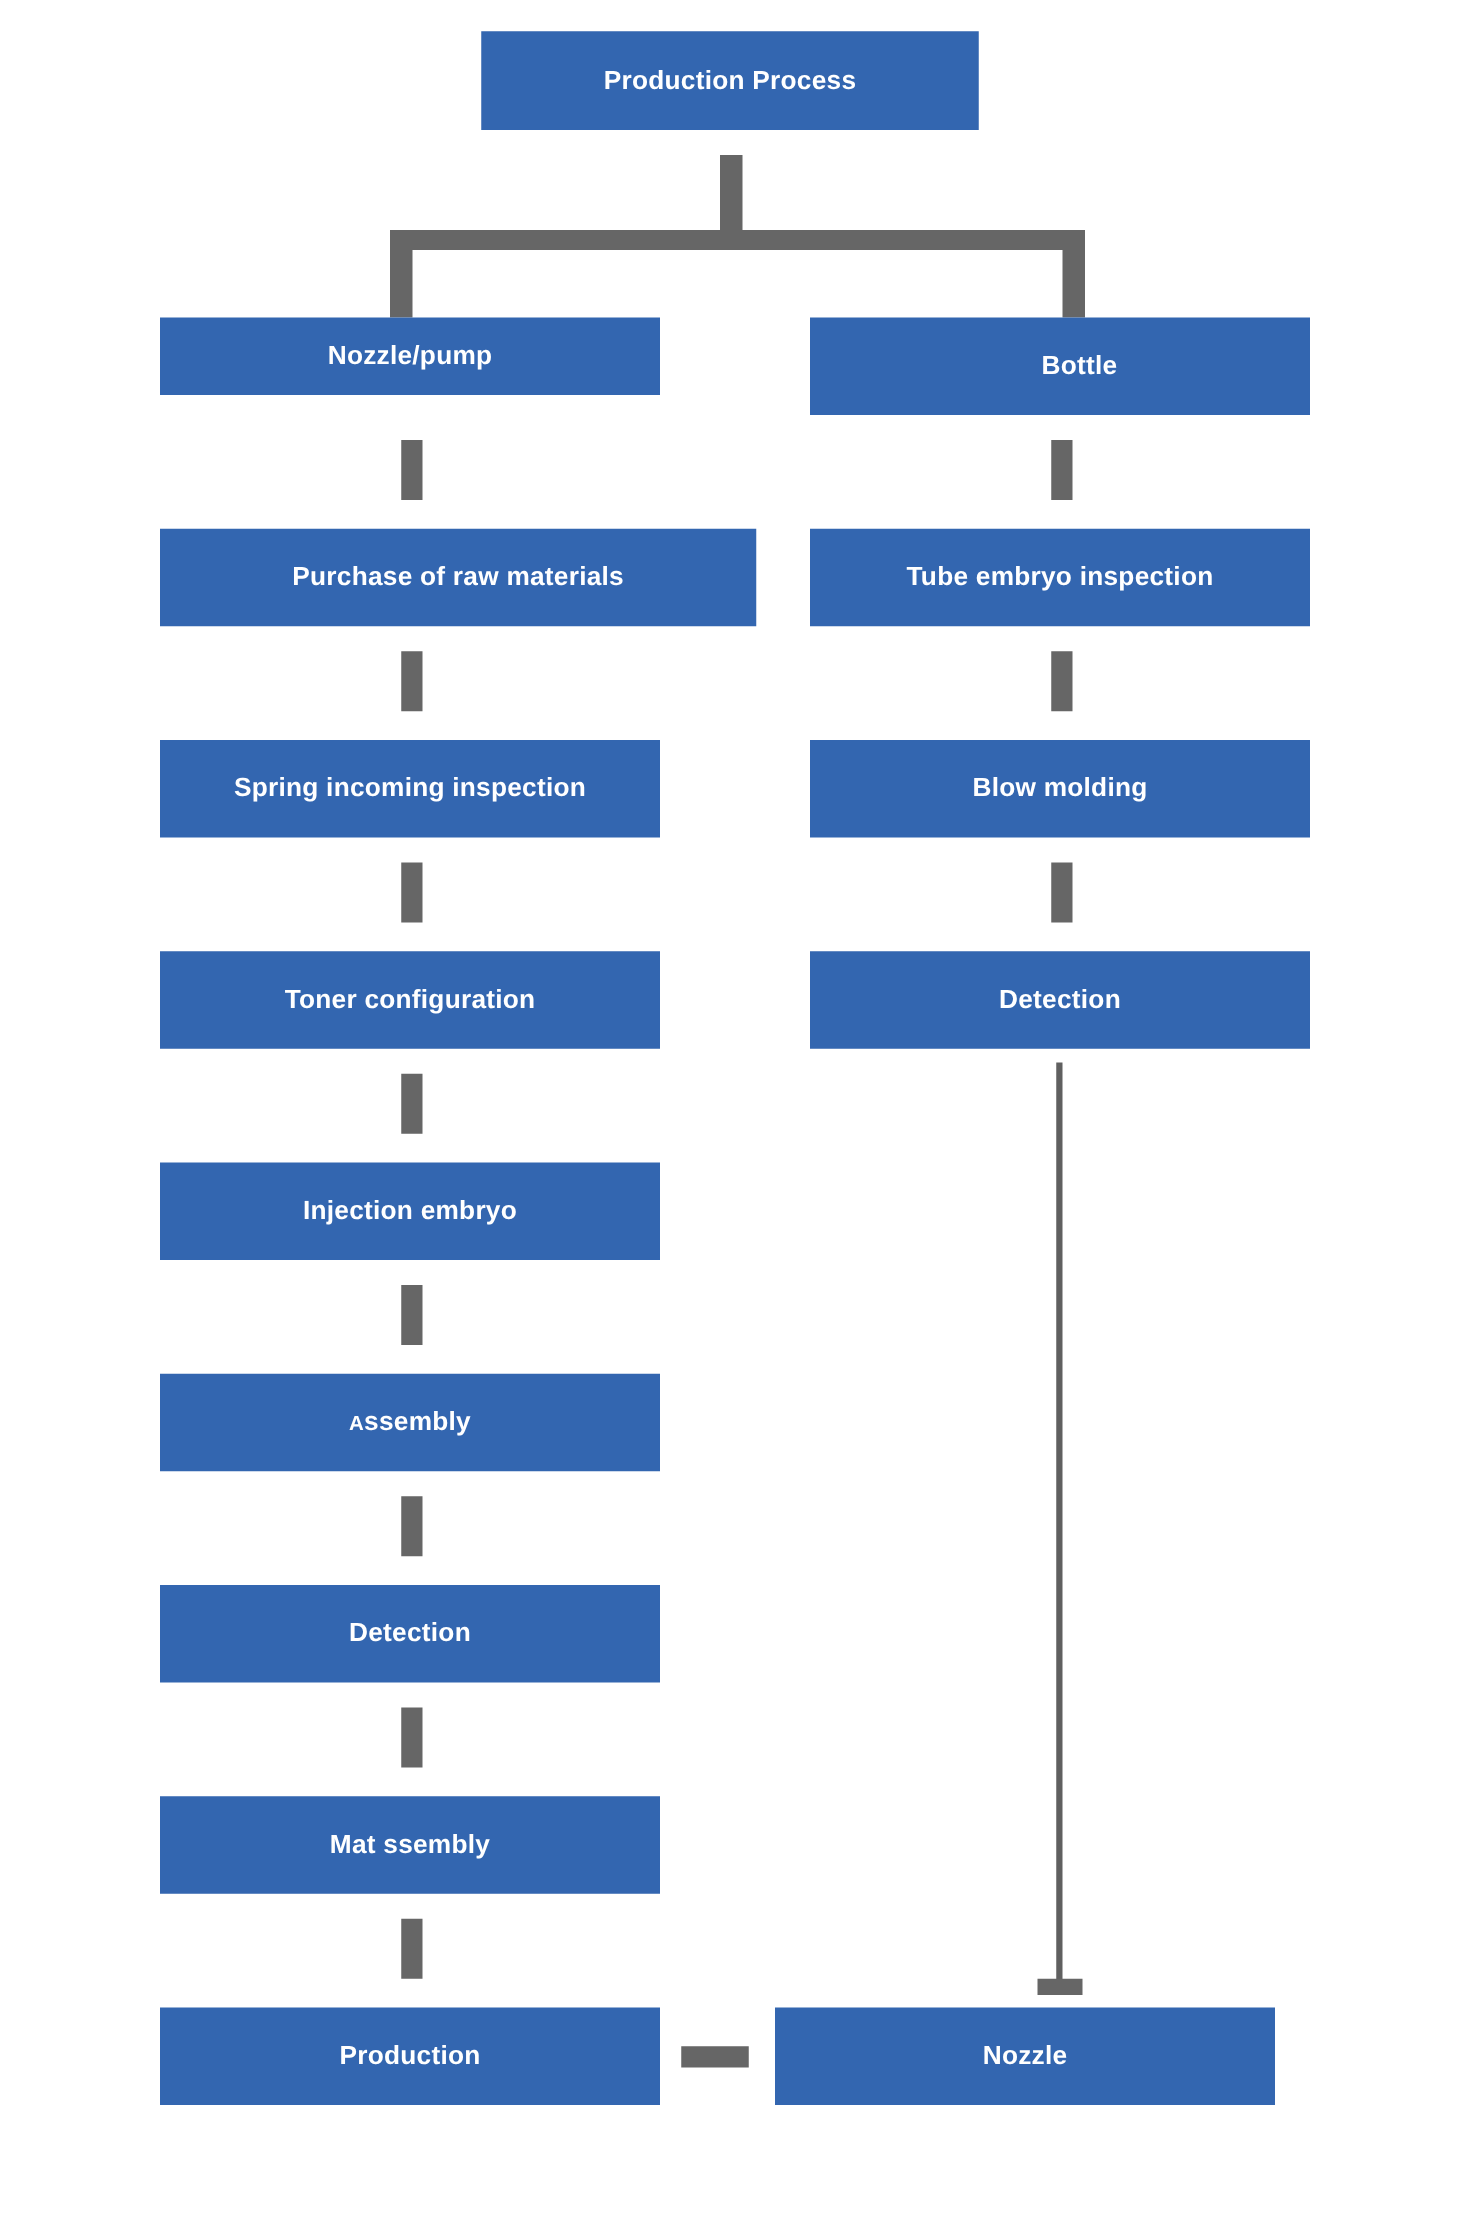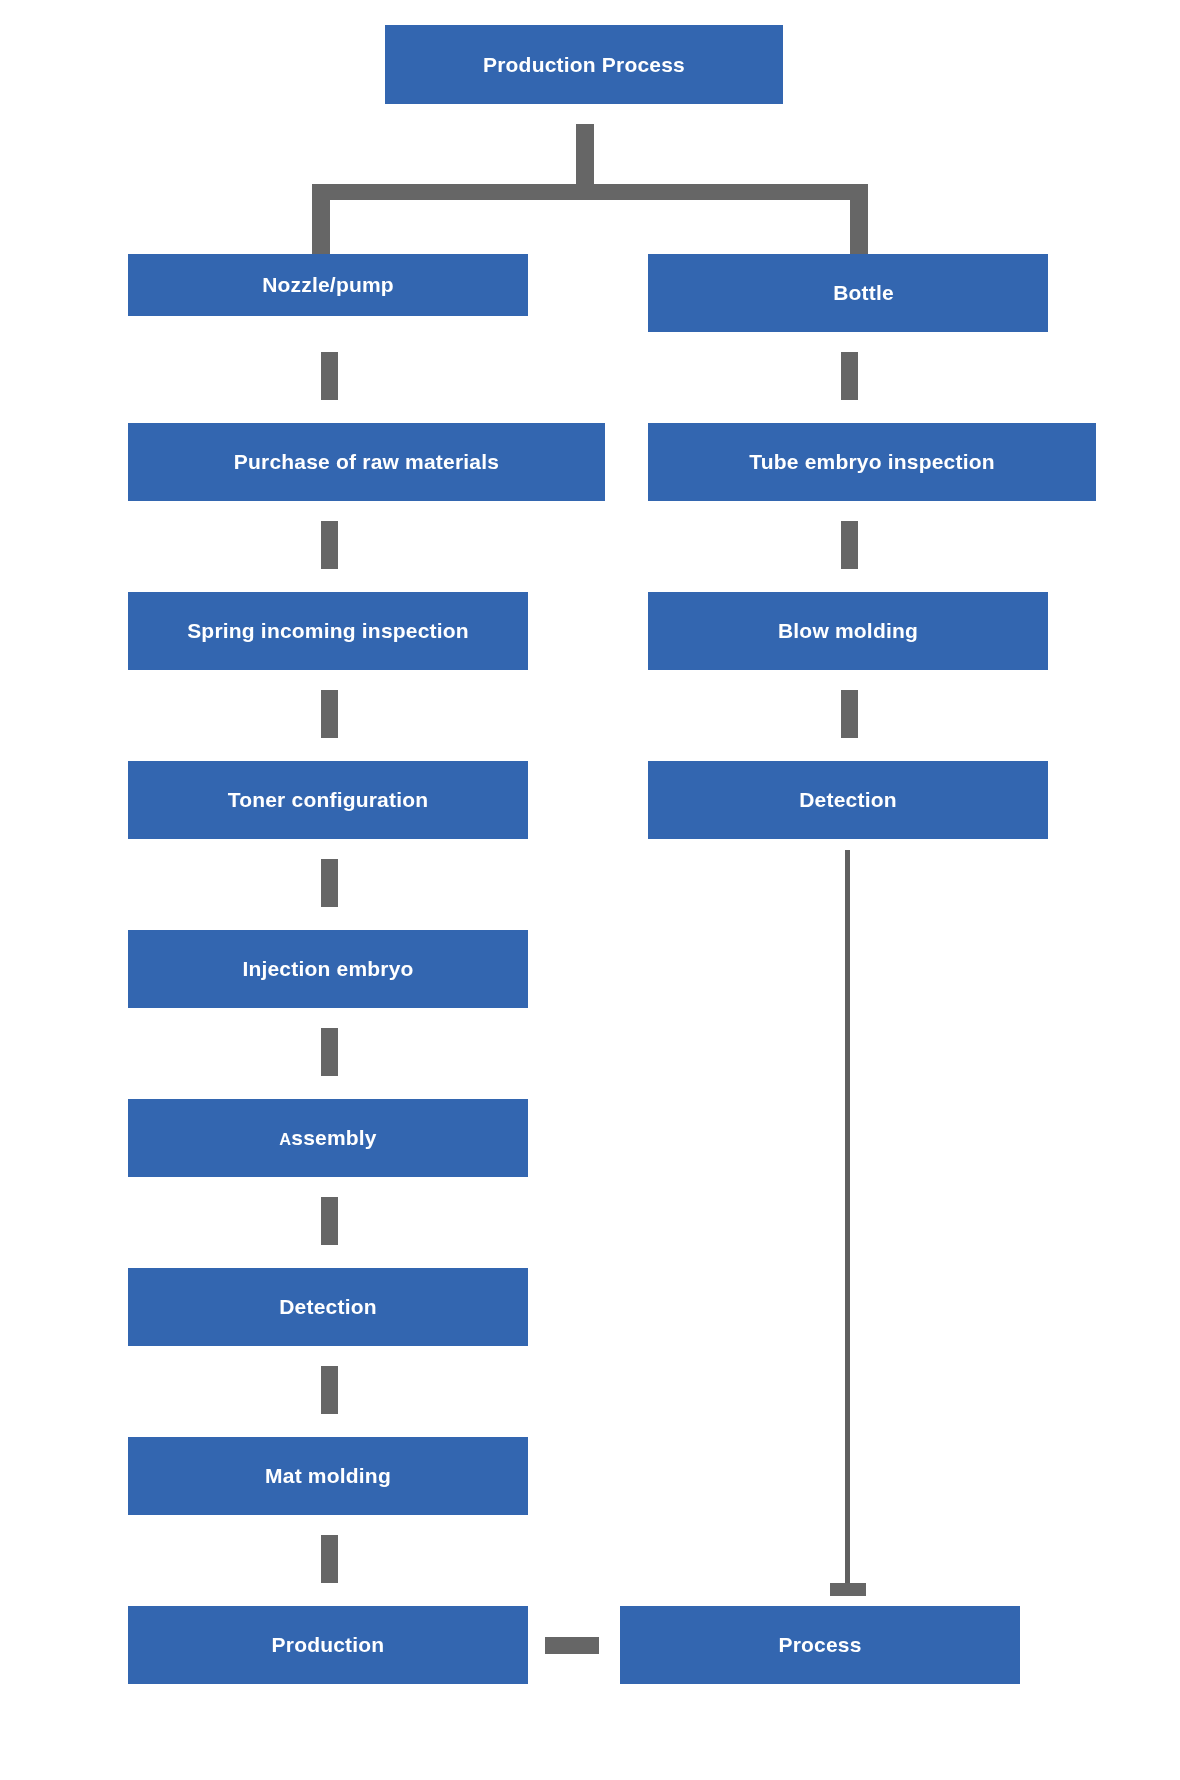--- a/index.html
+++ b/index.html
@@ -131,7 +131,7 @@
   </div>
   <div class="conn conn-v-stub" style="left:841px; top:352px; width:17px; height:48px;"></div>
 
-  <div class="node" style="left:648px; top:423px; width:448px; height:78px;">
+  <div class="node" style="left:648px; top:423px; width:400px; height:78px;">
     <span>Tube embryo inspection</span>
   </div>
   <div class="conn conn-v-stub" style="left:841px; top:521px; width:17px; height:48px;"></div>

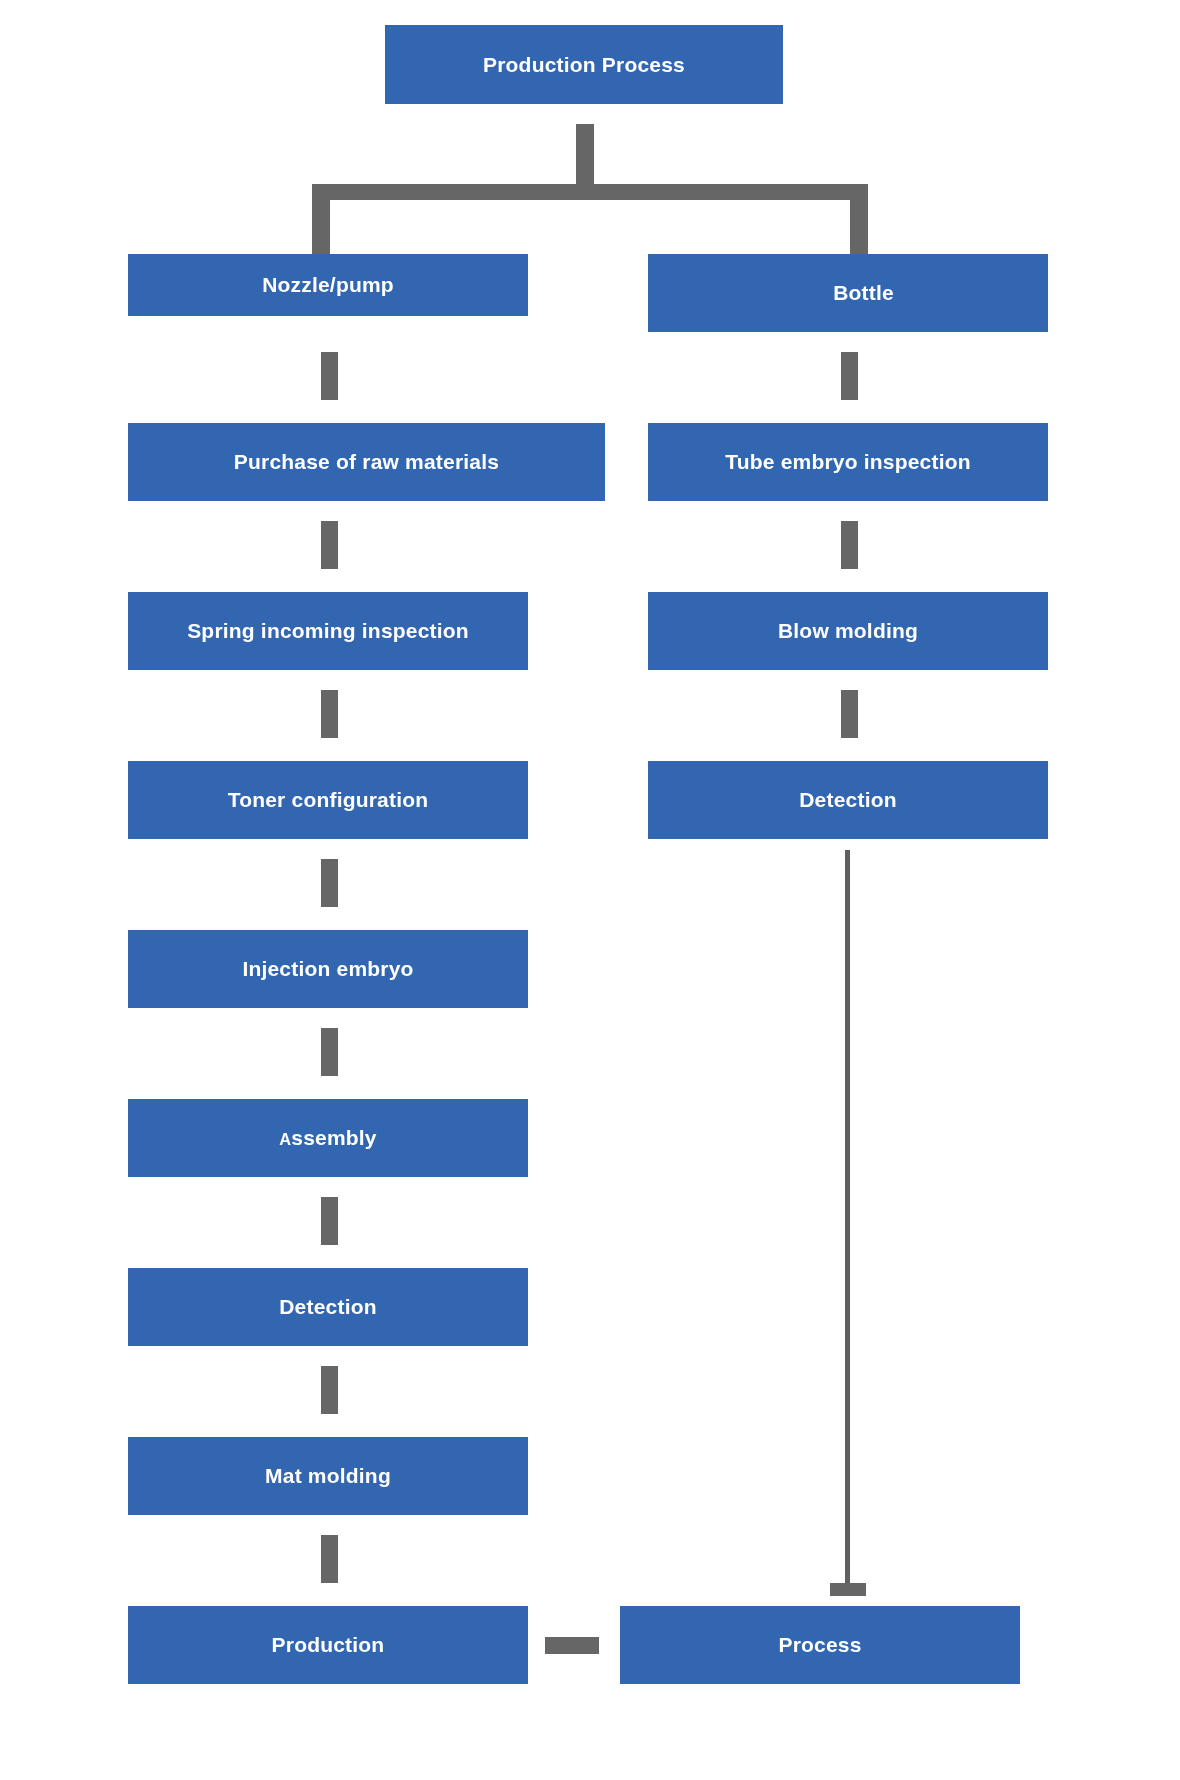--- a/index.html
+++ b/index.html
@@ -116,7 +116,7 @@
   <div class="conn conn-v-stub" style="left:321px; top:1366px; width:17px; height:48px;"></div>
 
   <div class="node" style="left:128px; top:1437px; width:400px; height:78px;">
-    <span>Mat molding</span>
+    <span>Mat ssembly</span>
   </div>
   <div class="conn conn-v-stub" style="left:321px; top:1535px; width:17px; height:48px;"></div>
 

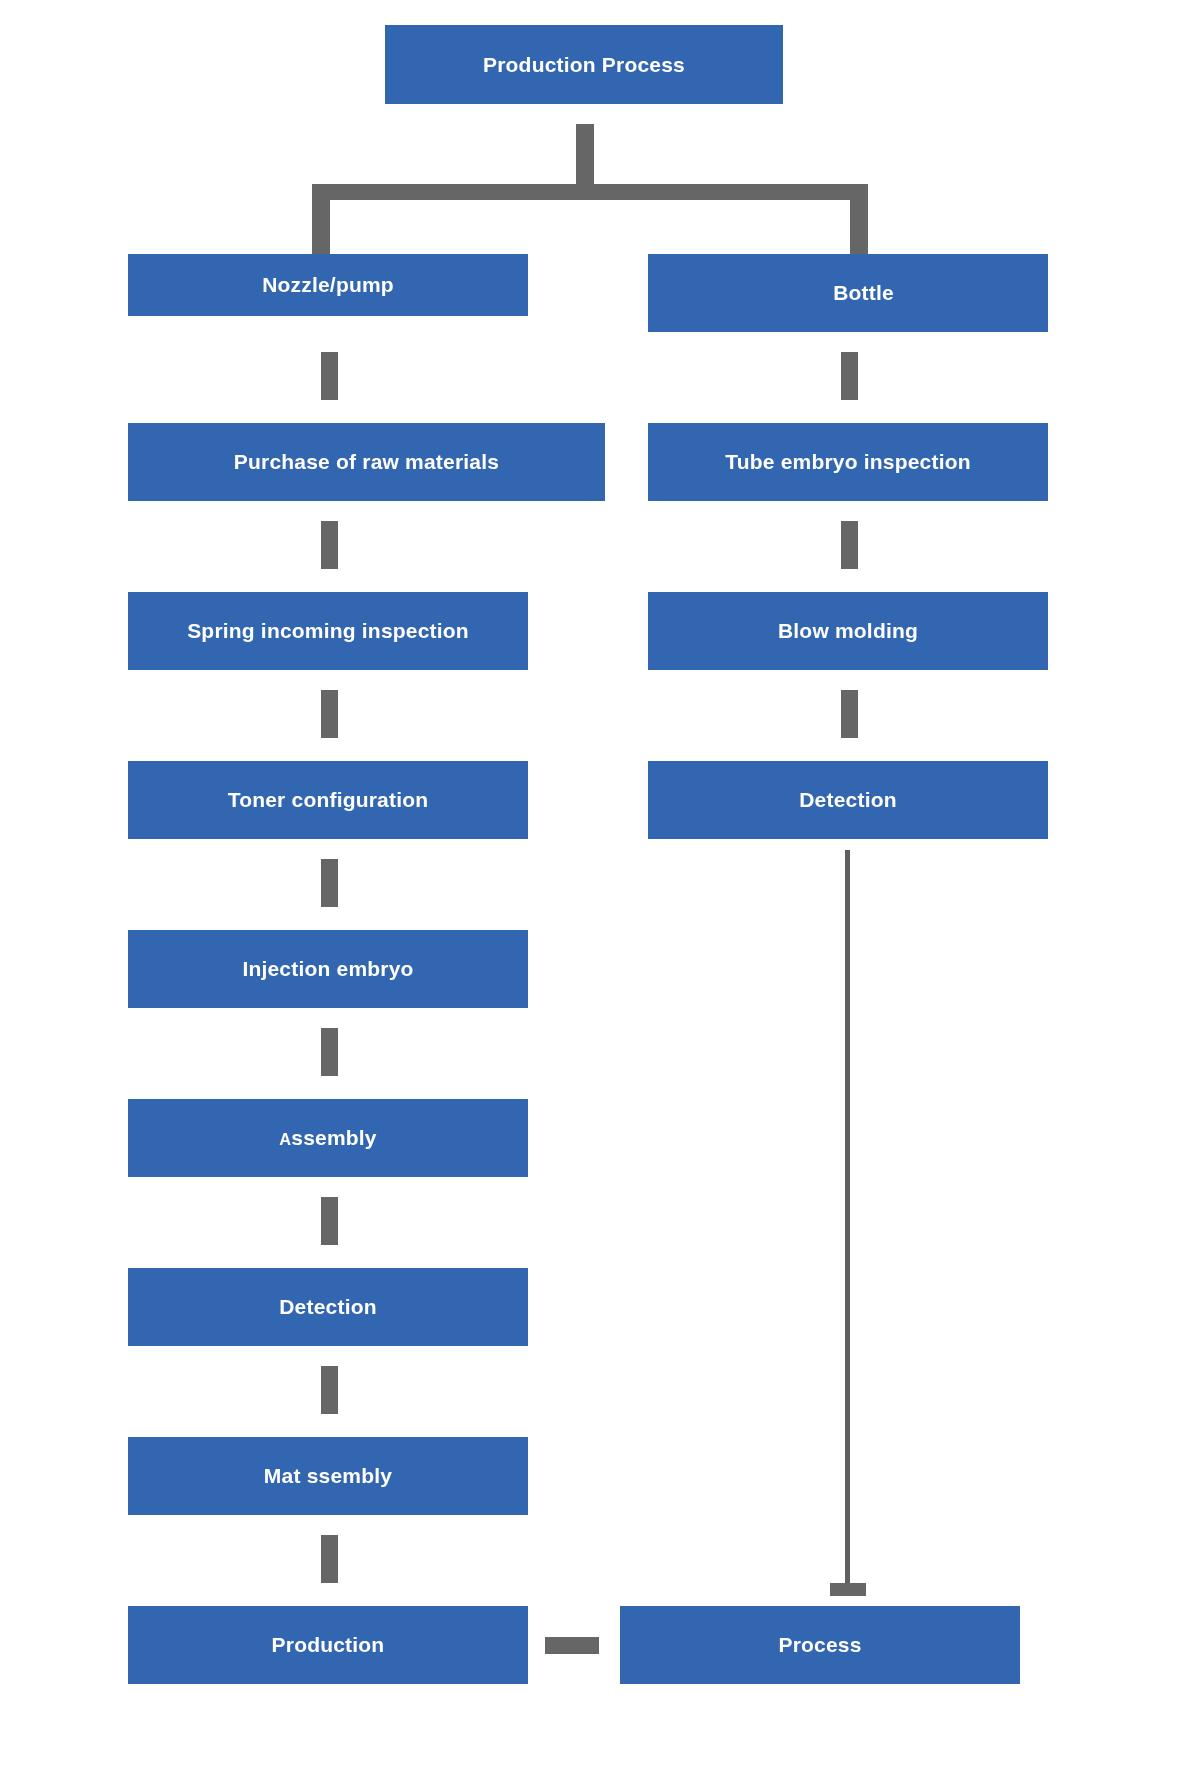--- a/index.html
+++ b/index.html
@@ -150,7 +150,7 @@
   <div class="conn conn-nub" style="left:830px; top:1583px; width:36px; height:13px;"></div>
 
   <div class="node" style="left:620px; top:1606px; width:400px; height:78px;">
-    <span>Process</span>
+    <span>Nozzle</span>
   </div>
 
 </div>

